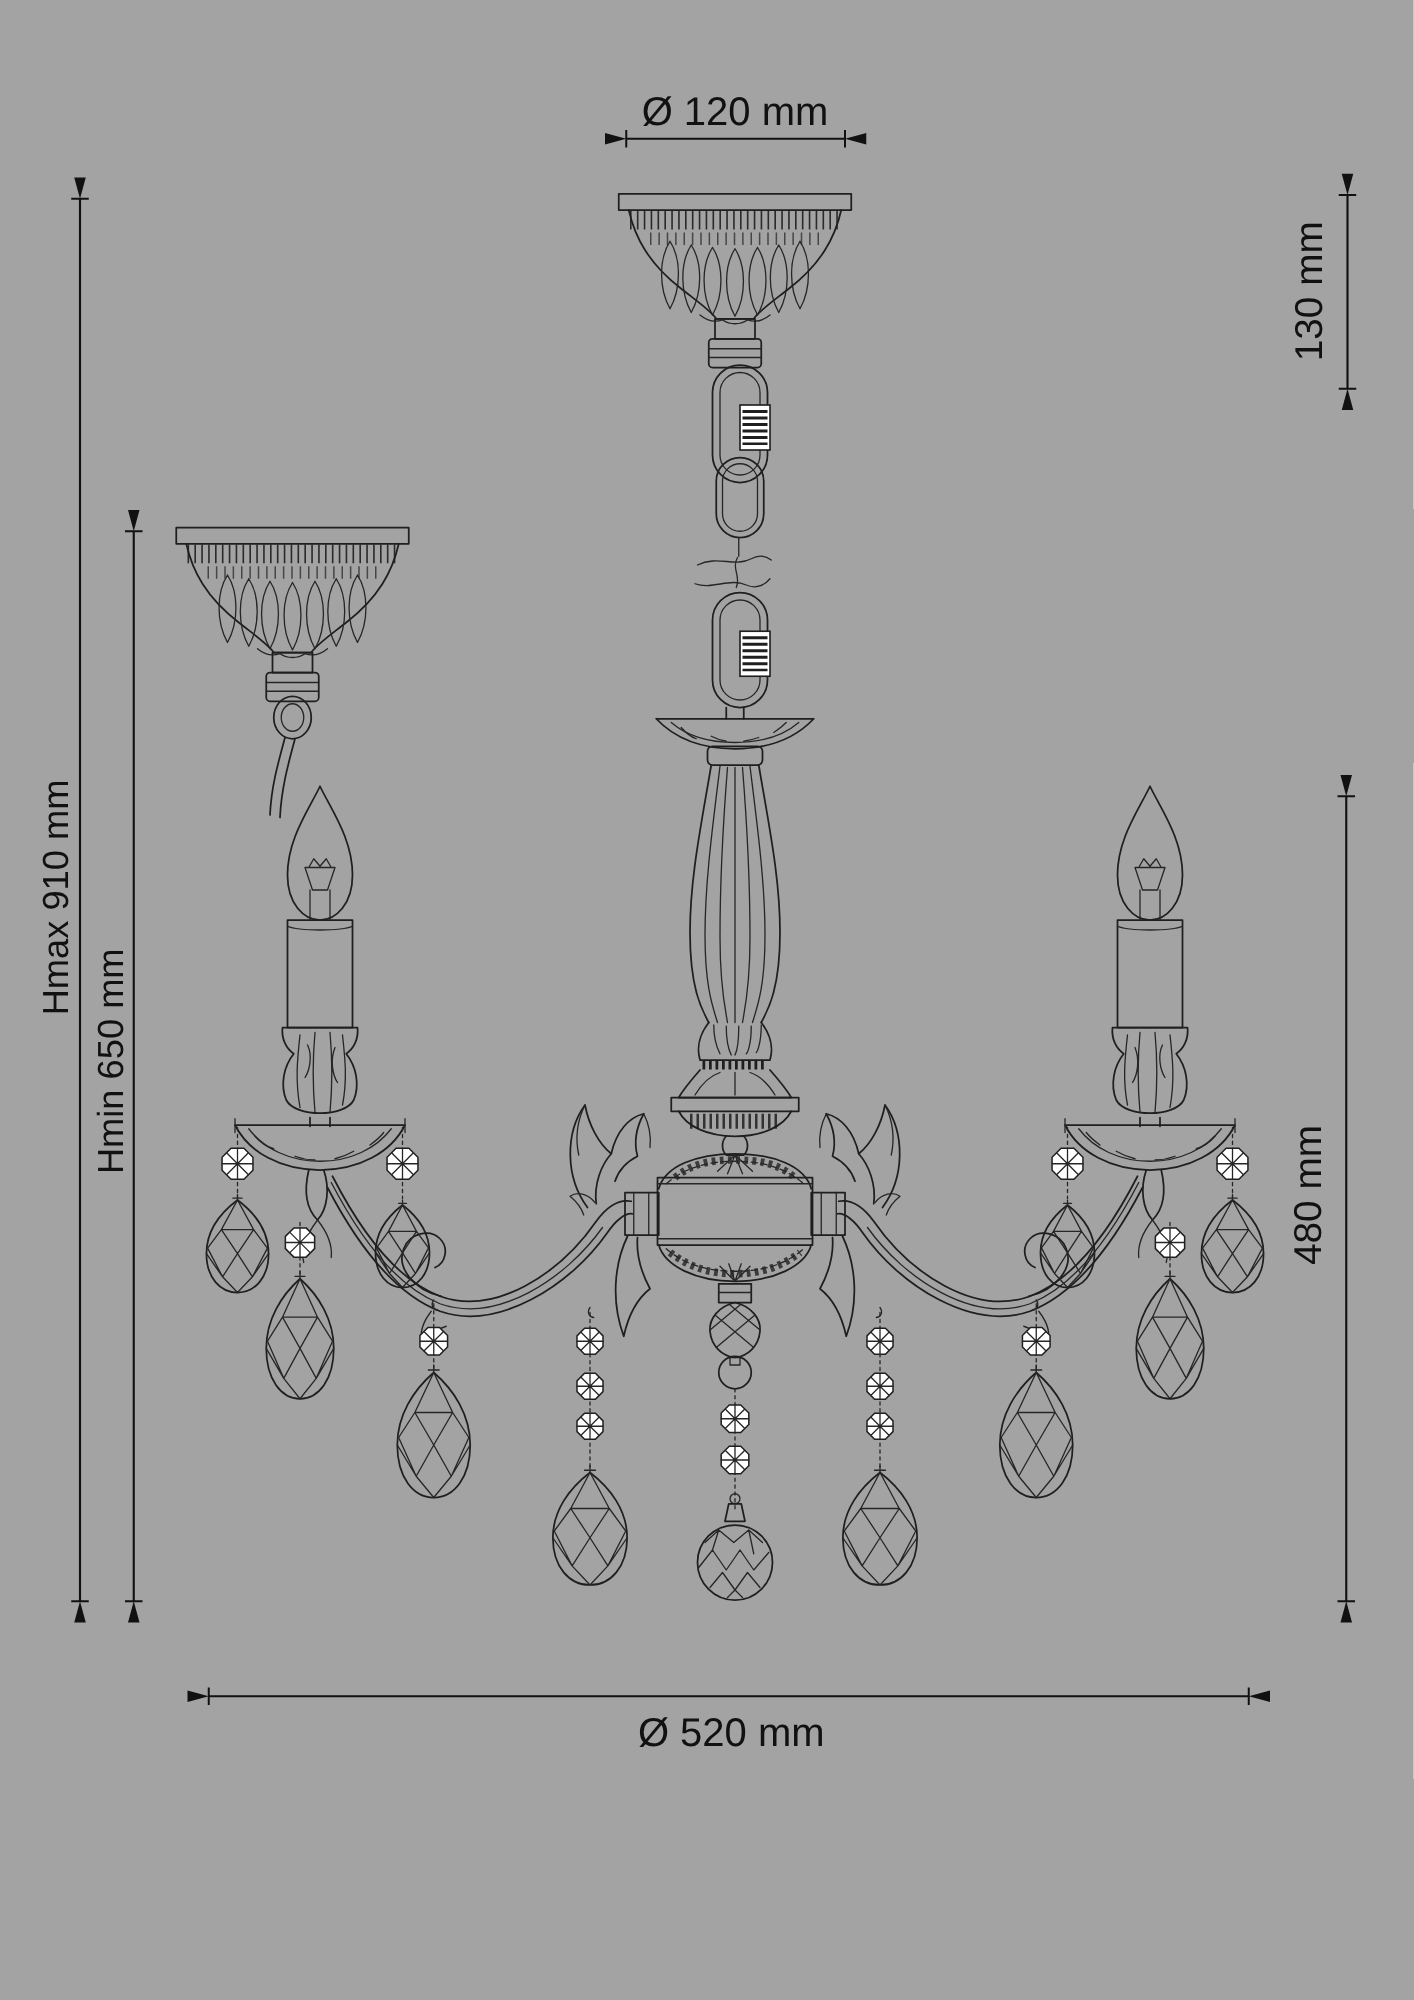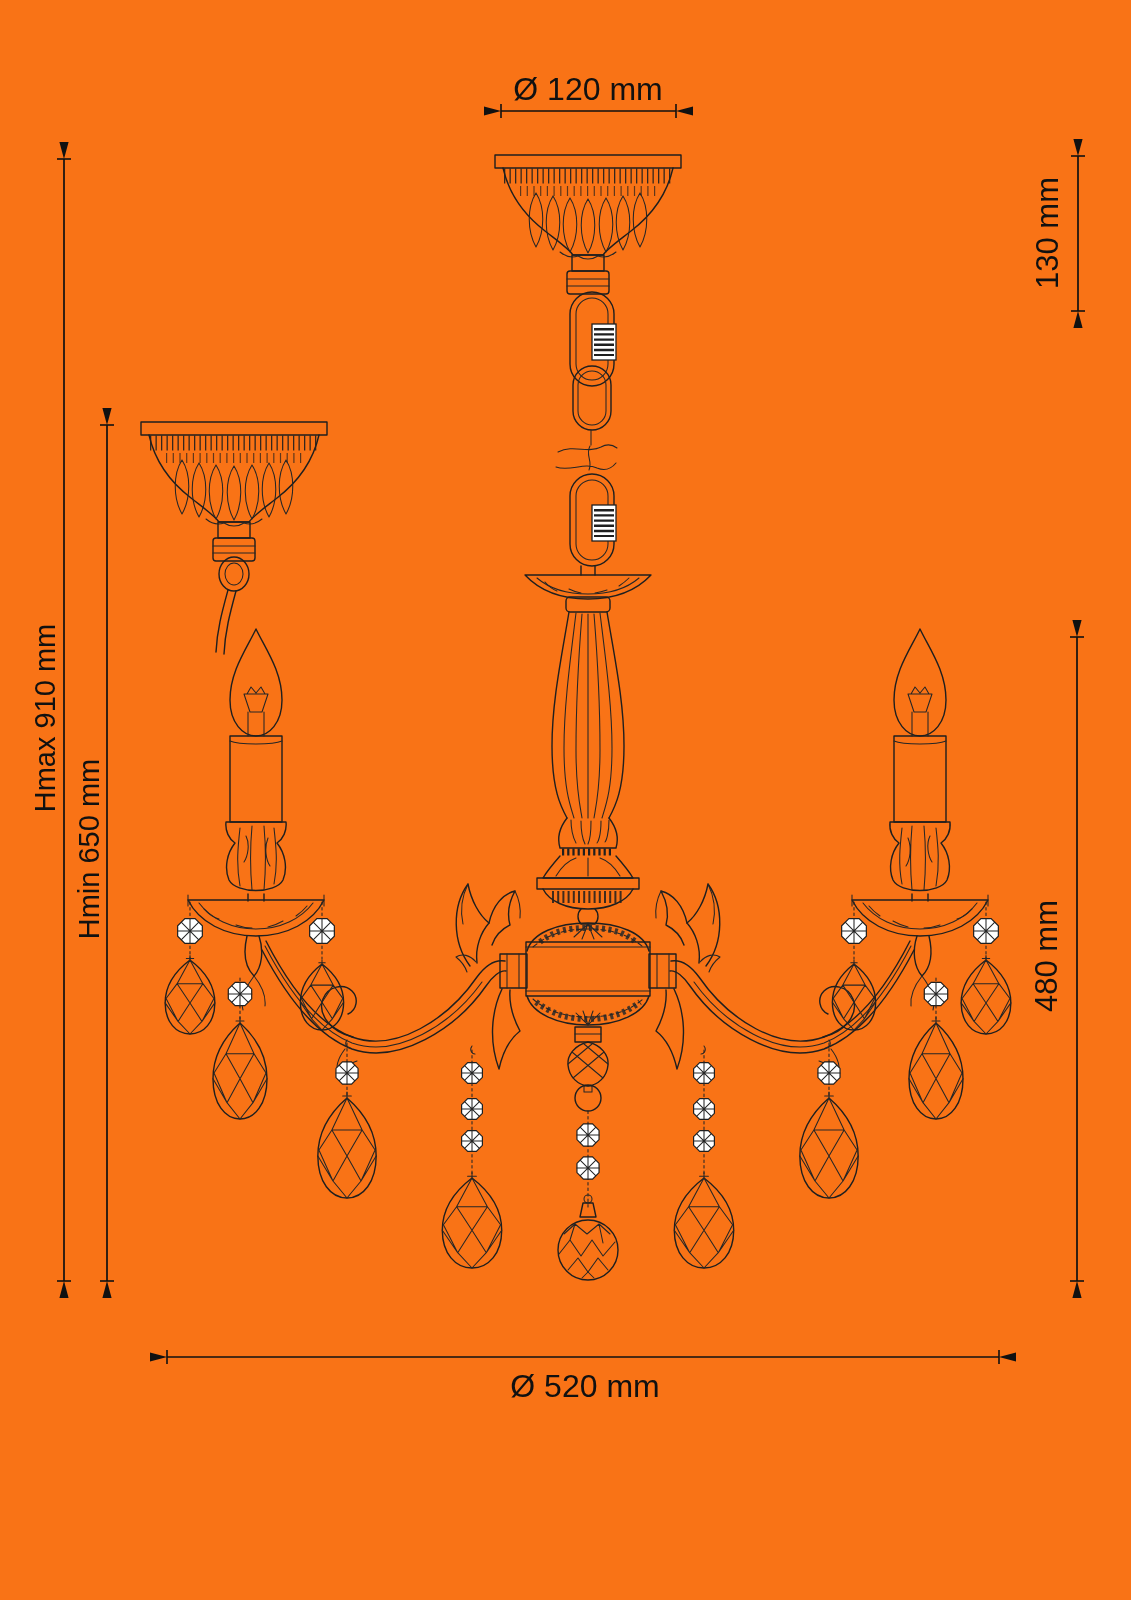--- a/index.html
+++ b/index.html
@@ -3,7 +3,7 @@
 <meta charset="utf-8">
 <style>
   html,body{margin:0;padding:0;background:#ffffff;}
-  .stage{position:relative;width:1131px;height:1600px;background:#f97316;overflow:hidden;}
+  .stage{position:relative;width:1131px;height:1600px;background:#a3a3a3;overflow:hidden;}
   svg{display:block;}
   .ln{fill:none;stroke:#1f1f1f;stroke-width:1.4;stroke-linecap:round;stroke-linejoin:round;}
   .ln2{fill:none;stroke:#262626;stroke-width:1.05;stroke-linecap:round;stroke-linejoin:round;}

